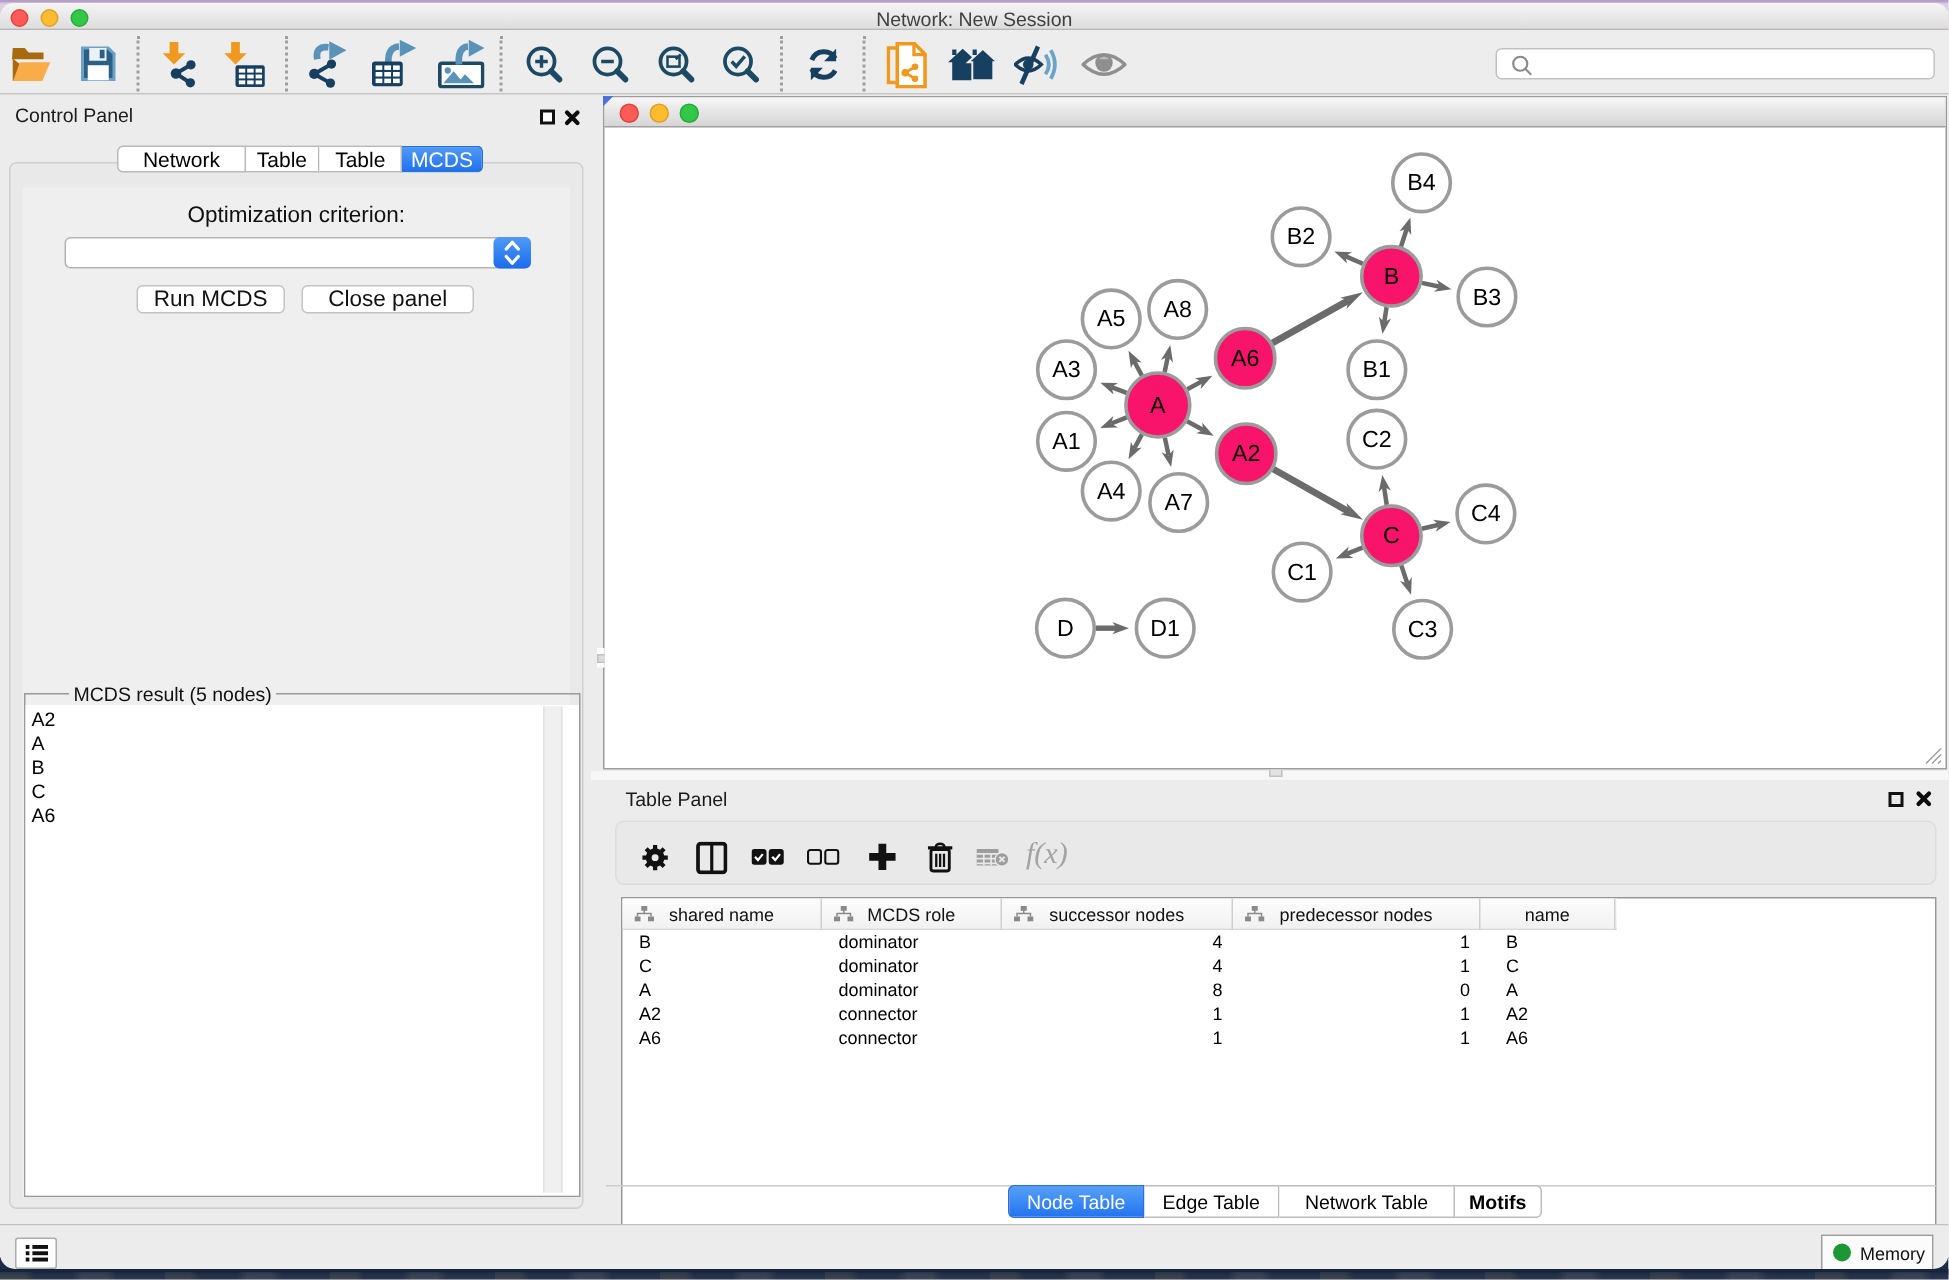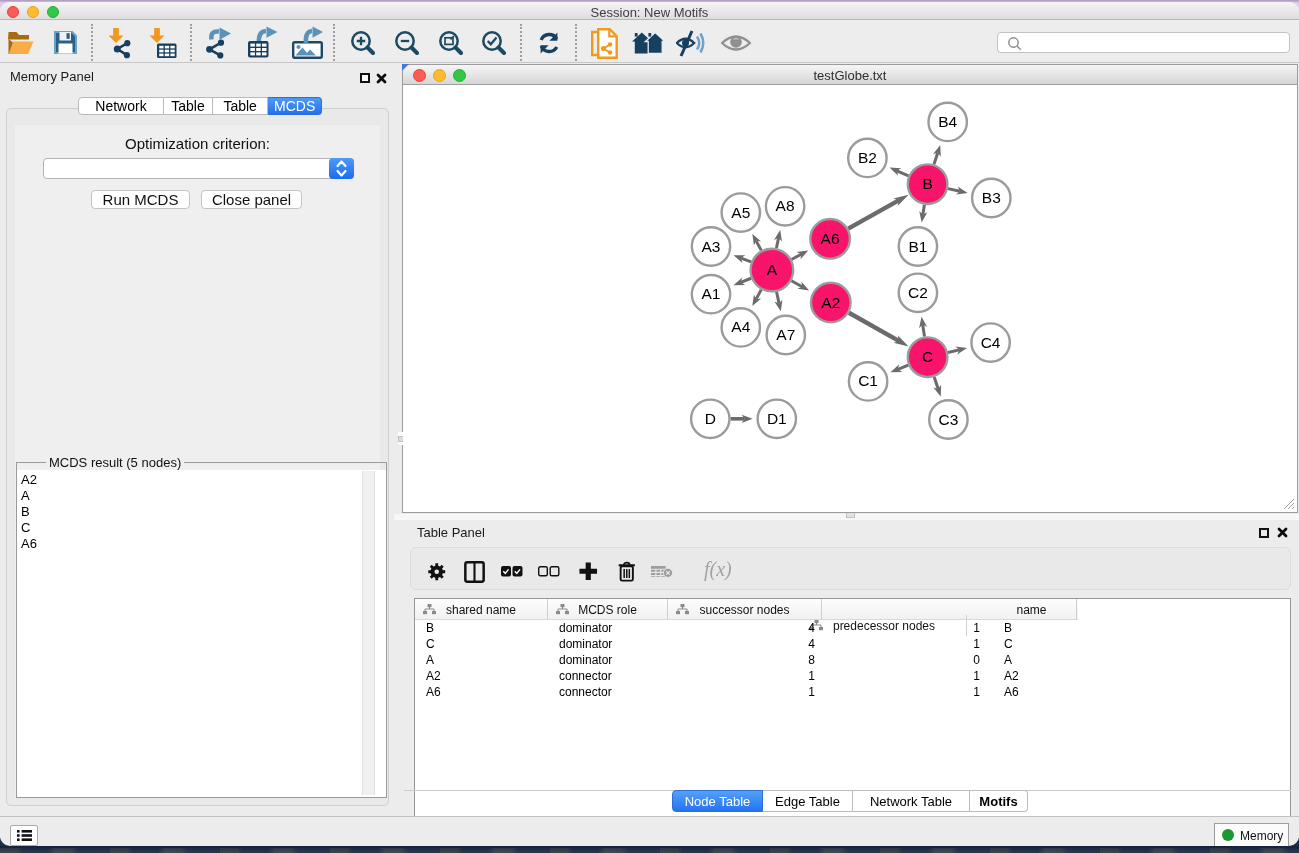--- a/index.html
+++ b/index.html
@@ -102,7 +102,7 @@
   <div class="tl" style="left:7px; top:4px; background:#fc5b57; border:1px solid #e2433e;"></div>
   <div class="tl" style="left:27px; top:4px; background:#fdbc2e; border:1px solid #e0a225;"></div>
   <div class="tl" style="left:47px; top:4px; background:#33c748; border:1px solid #27ab38;"></div>
-  <div class="t">Session: New Motifs</div>
+  <div class="t">Network: New Session</div>
 </div>
 <div class="abs" id="appbody"></div>
 <div class="abs" id="toolbar">

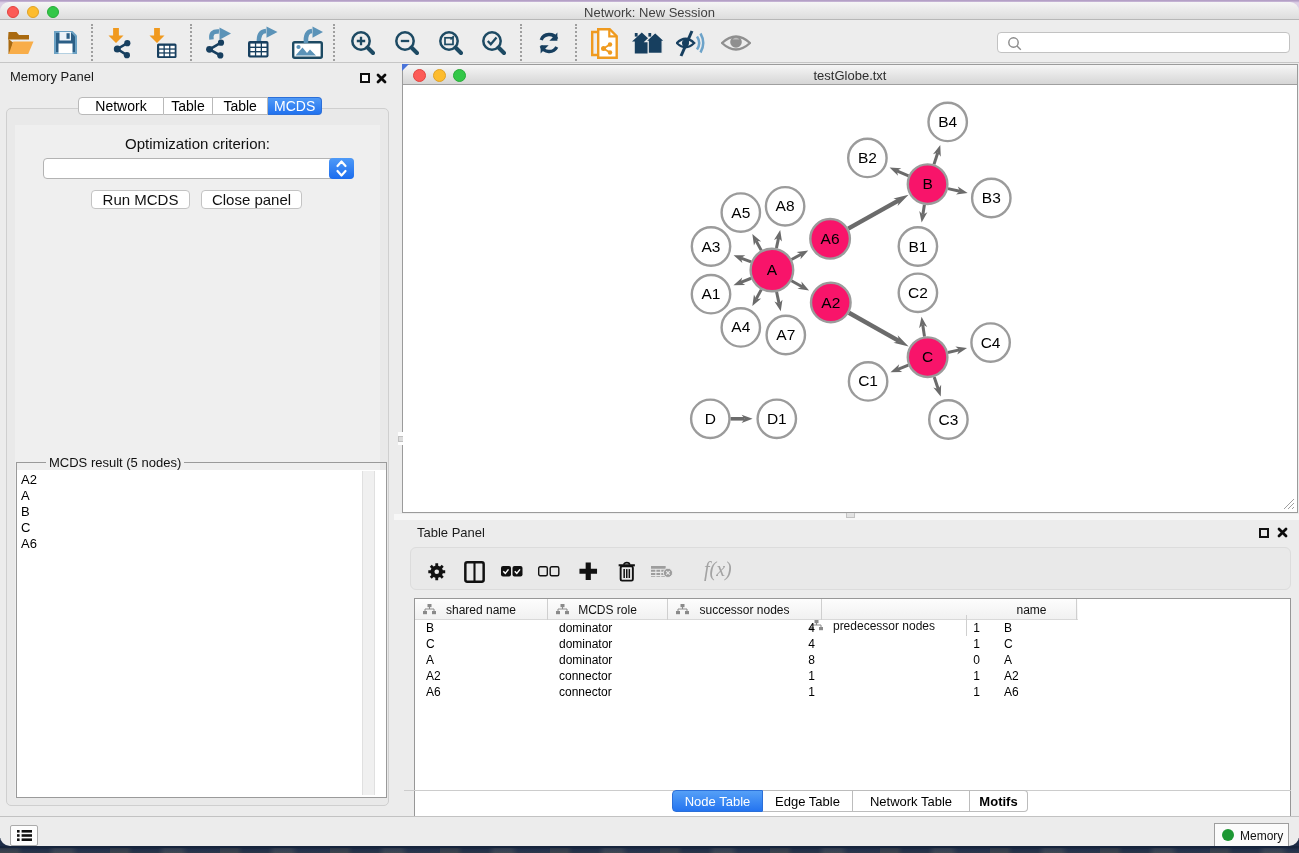--- a/index.html
+++ b/index.html
@@ -254,7 +254,7 @@
   </div>
 </div>
 
-<div class="abs" id="cp-title">Memory Panel</div>
+<div class="abs" id="cp-title">Control Panel</div>
 <div class="abs" id="cp-float"></div>
 <svg class="abs" style="left:376px; top:72.5px;" width="11" height="11">
     <path d="M2,2 L9,9 M9,2 L2,9" stroke="#0c0c0c" stroke-width="2.8" stroke-linecap="round"></path>

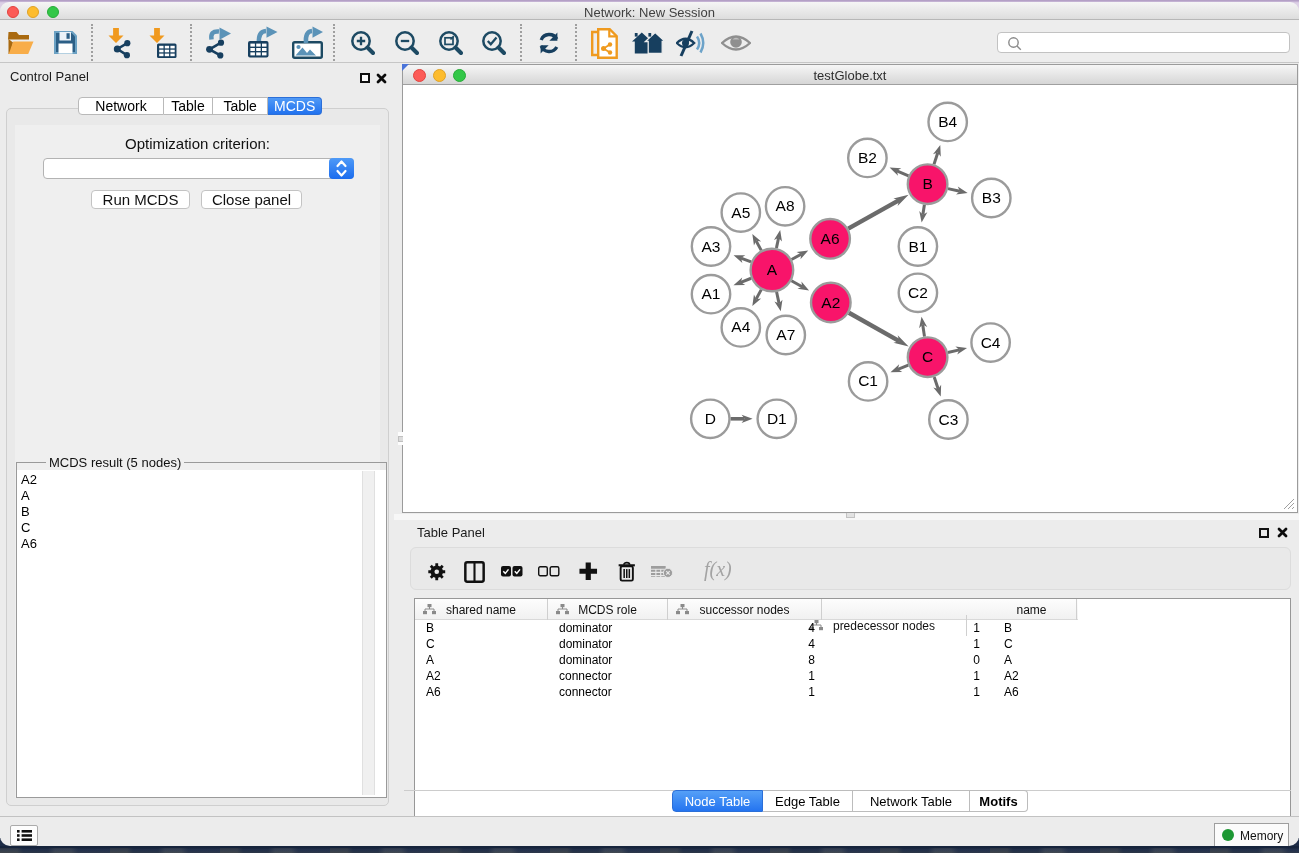--- a/index.html
+++ b/index.html
@@ -292,7 +292,6 @@
     <div class="tl" style="left:10px; top:4px; width:13px; height:13px; background:#fc5b57; border:1px solid #e2433e;"></div>
     <div class="tl" style="left:30px; top:4px; width:13px; height:13px; background:#fdbc2e; border:1px solid #e0a225;"></div>
     <div class="tl" style="left:50px; top:4px; width:13px; height:13px; background:#33c748; border:1px solid #27ab38;"></div>
-    <div class="t">testGlobe.txt</div>
   </div>
   <svg id="graph" width="894" height="427" viewBox="0 0 894 427" style="position:absolute; left:0; top:21px;">
       <line x1="358.2766850338878" y1="164.39298138087338" x2="353.1013846058978" y2="154.8411407195671" stroke="#6b6b6b" stroke-width="3"></line>

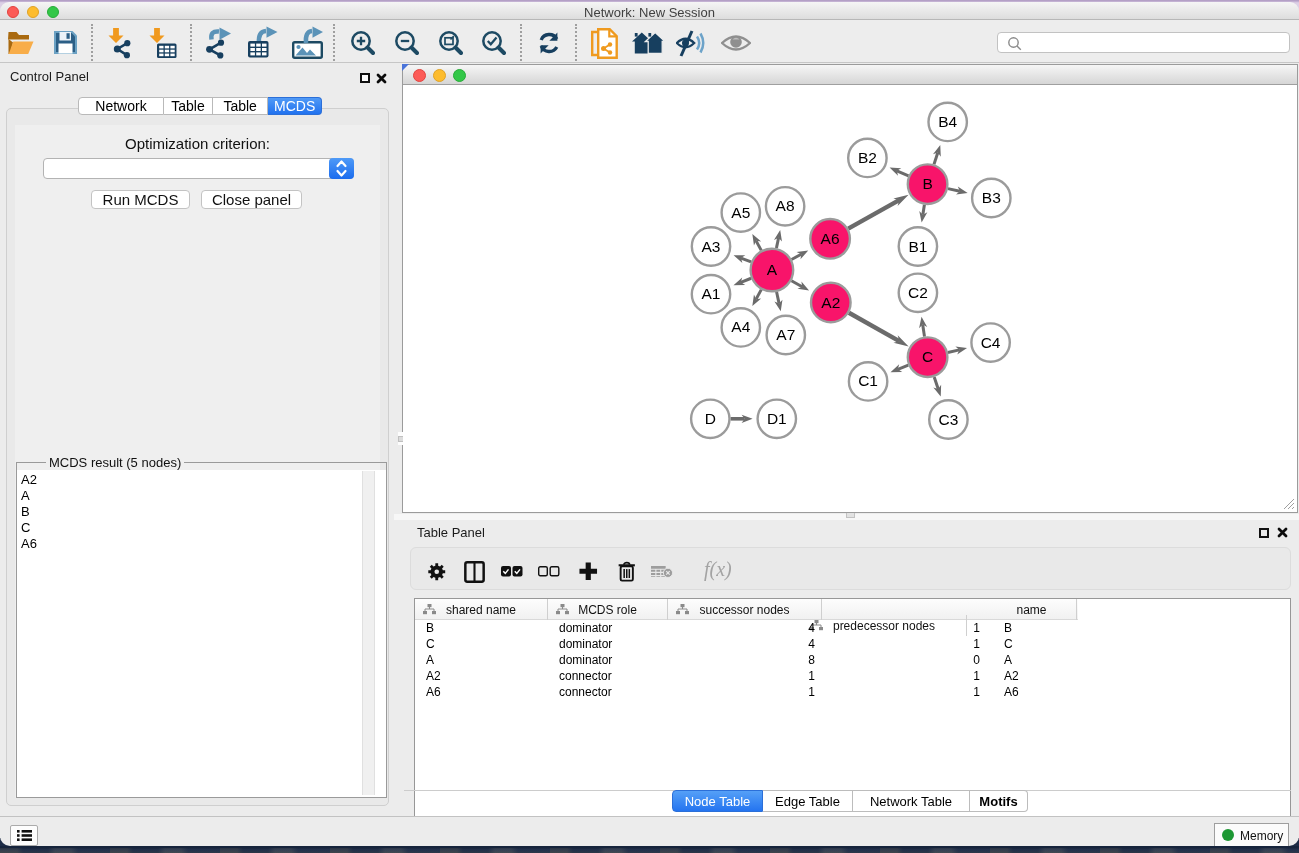--- a/index.html
+++ b/index.html
@@ -47,7 +47,7 @@
 .btn { position:absolute; height:19px; background:#fff; border:1px solid #c3c3c3; border-radius:4px;
   font-size:15px; color:#111; text-align:center; line-height:17px; }
 #btn-run { left:91px; top:190px; width:99px; }
-#btn-close { left:201px; top:190px; width:101px; }
+#btn-close { left:201px; top:190px; width:115px; }
 #fieldset { left:16px; top:462px; width:371px; height:336px; border:1px solid #9a9a9a; }
 #fs-legend { left:22px; top:455px; font-size:13px; color:#111; background:#efefef; padding:0 3px; z-index:5;margin-left:24px; }
 #listbox { left:17px; top:470px; width:369px; height:327px; background:#fff; }

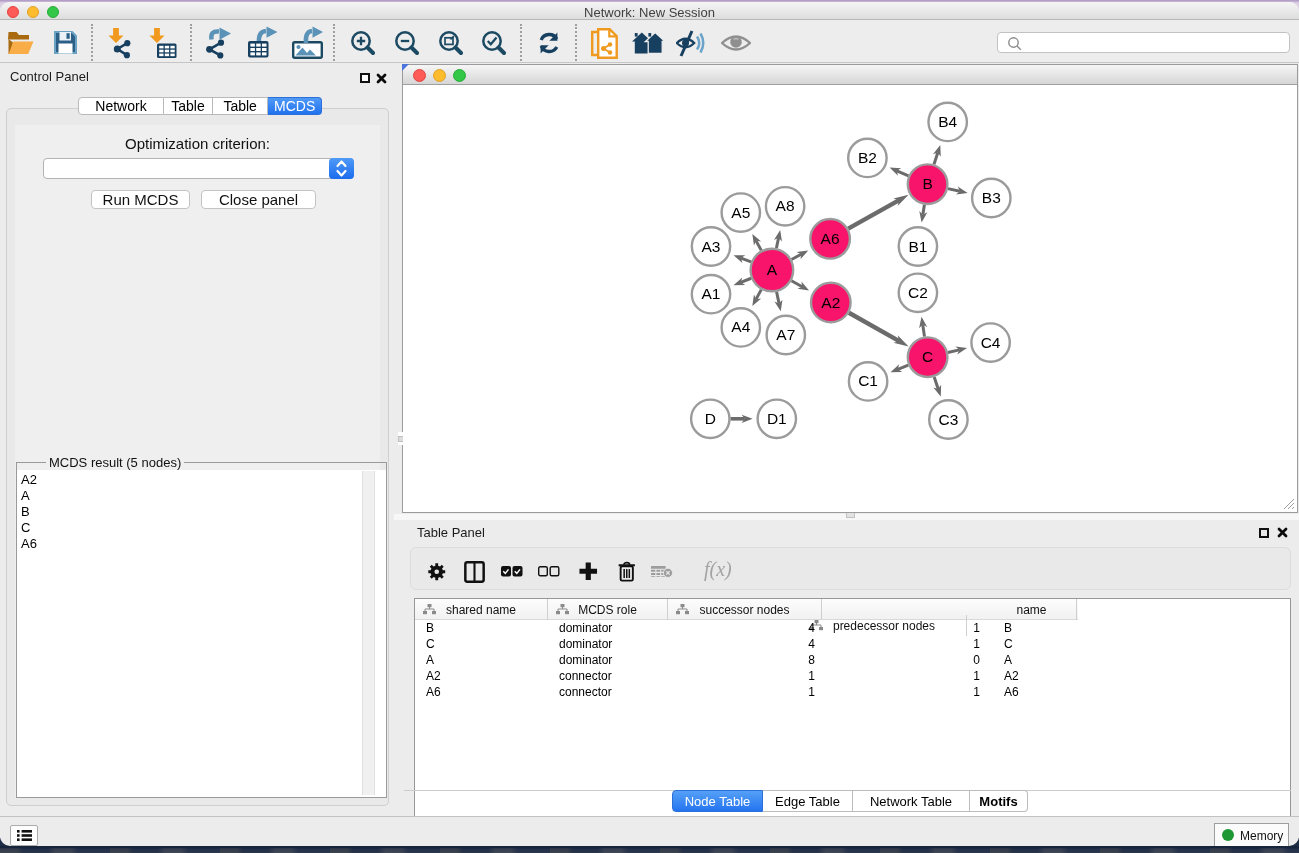--- a/index.html
+++ b/index.html
@@ -434,7 +434,7 @@
     <path d="M16.6,6.6 l3.8,3.8 M20.4,6.6 l-3.8,3.8" stroke="#e9e9e9" stroke-width="1.4"></path>
   </svg>
 
-  <div style="position:absolute;left:273px;top:10px;font-family:'Liberation Serif',serif;font-style:italic;font-size:20px;color:#a3a3a3;margin-left:20px;">f(x)</div>
+  <div style="position:absolute;left:273px;top:10px;font-family:'Liberation Serif',serif;font-style:italic;font-size:20px;color:#a3a3a3;">f(x)</div>
 </div>
 <div class="abs" id="tp-table">
   <div id="tp-head">

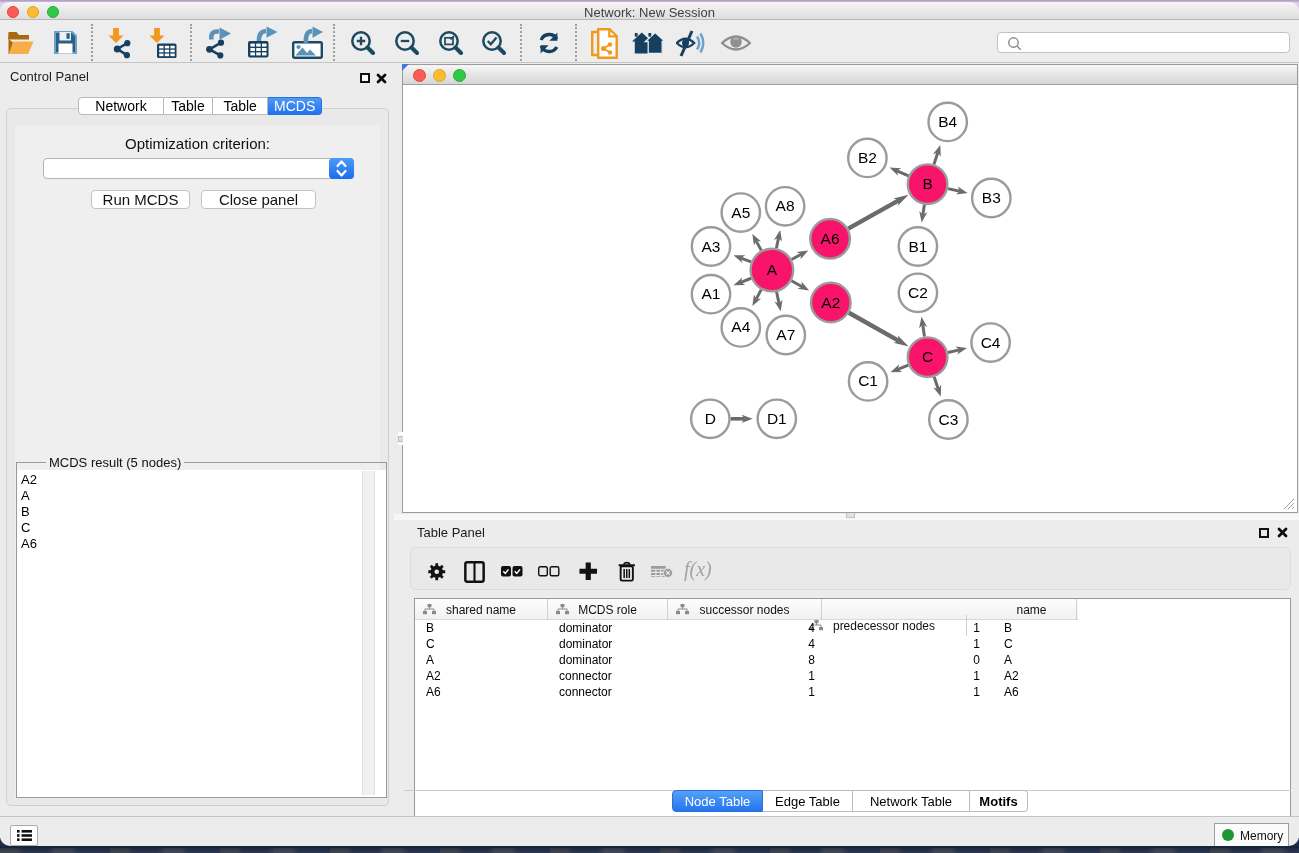--- a/index.html
+++ b/index.html
@@ -462,7 +462,7 @@
           </g>
           <path d="M6.5,3 V5 M2,7 V5 H11 V7" fill="none" stroke="#8a8a8a" stroke-width="1"></path>
         </svg>successor nodes</div>
-    <div class="cell" style="left:387px; width:165px;margin-top:16px;"><svg class="shic" width="13" height="11" viewBox="0 0 13 11">
+    <div class="cell" style="left:407px; width:165px;"><svg class="shic" width="13" height="11" viewBox="0 0 13 11">
           <g fill="#8a8a8a">
             <rect x="4.5" y="0" width="4" height="3.2"></rect>
             <rect x="0" y="7" width="4" height="3.2"></rect>

